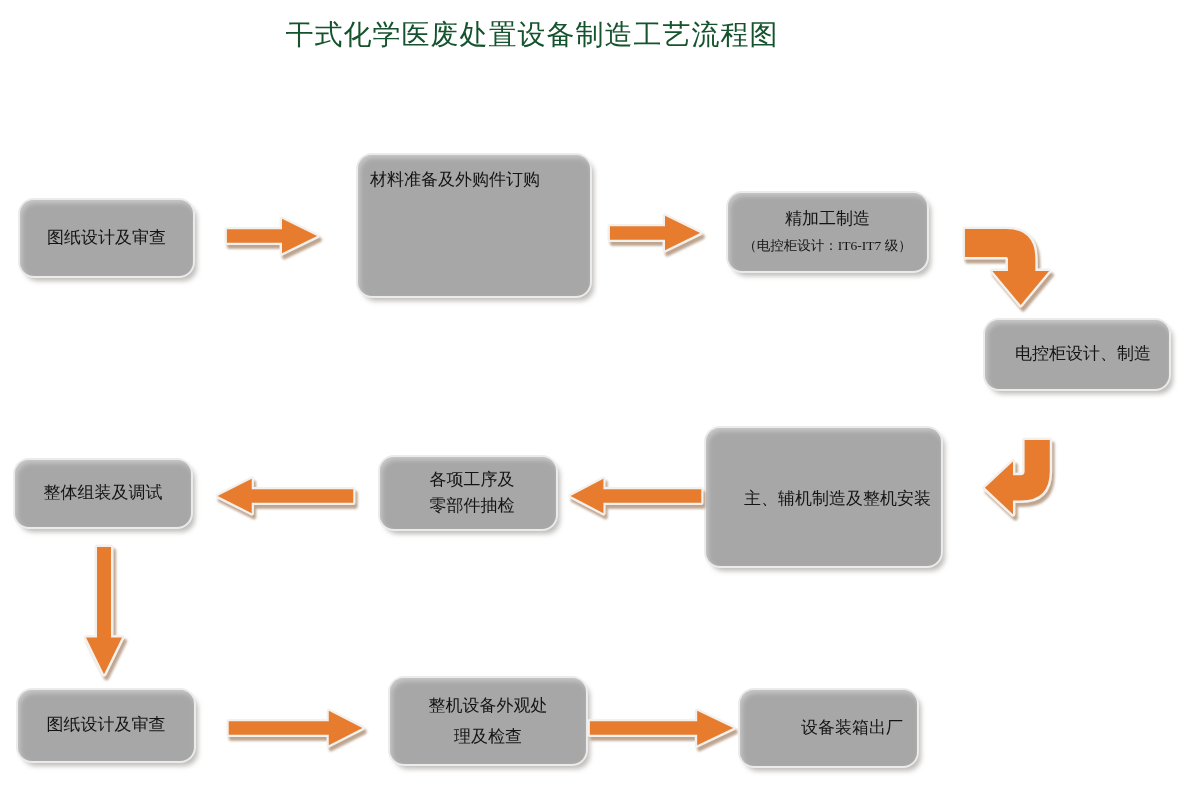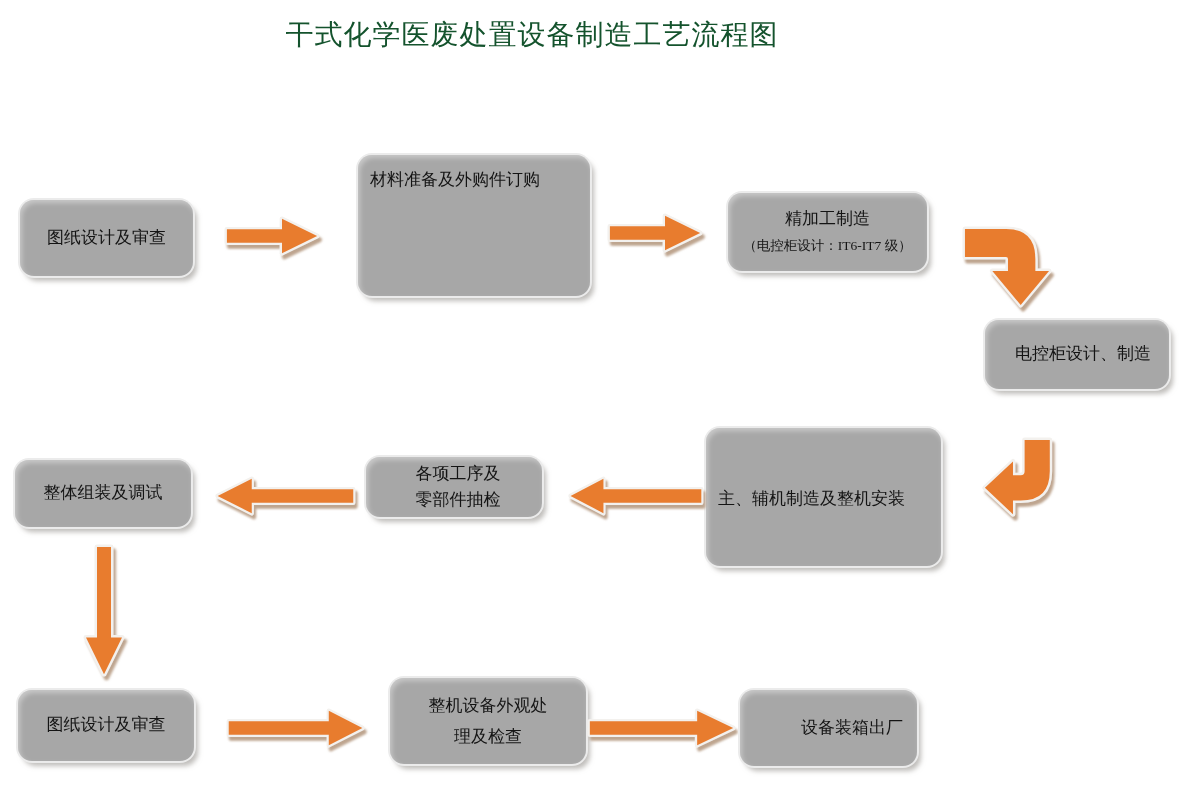--- a/index.html
+++ b/index.html
@@ -89,7 +89,7 @@
   <path filter="url(#ashadow)" d="M158,15 H42 V4 L3,22 L42,40 V29 H158 Z"></path>
 </svg>
 
-<div class="box" style="left:366px;top:457px;width:176px;height:60px;padding-left:8px;">
+<div class="box" style="left:380px;top:457px;width:176px;height:72px;padding-left:8px;">
   <div class="box-label">各项工序及
 零部件抽检</div>
 </div>

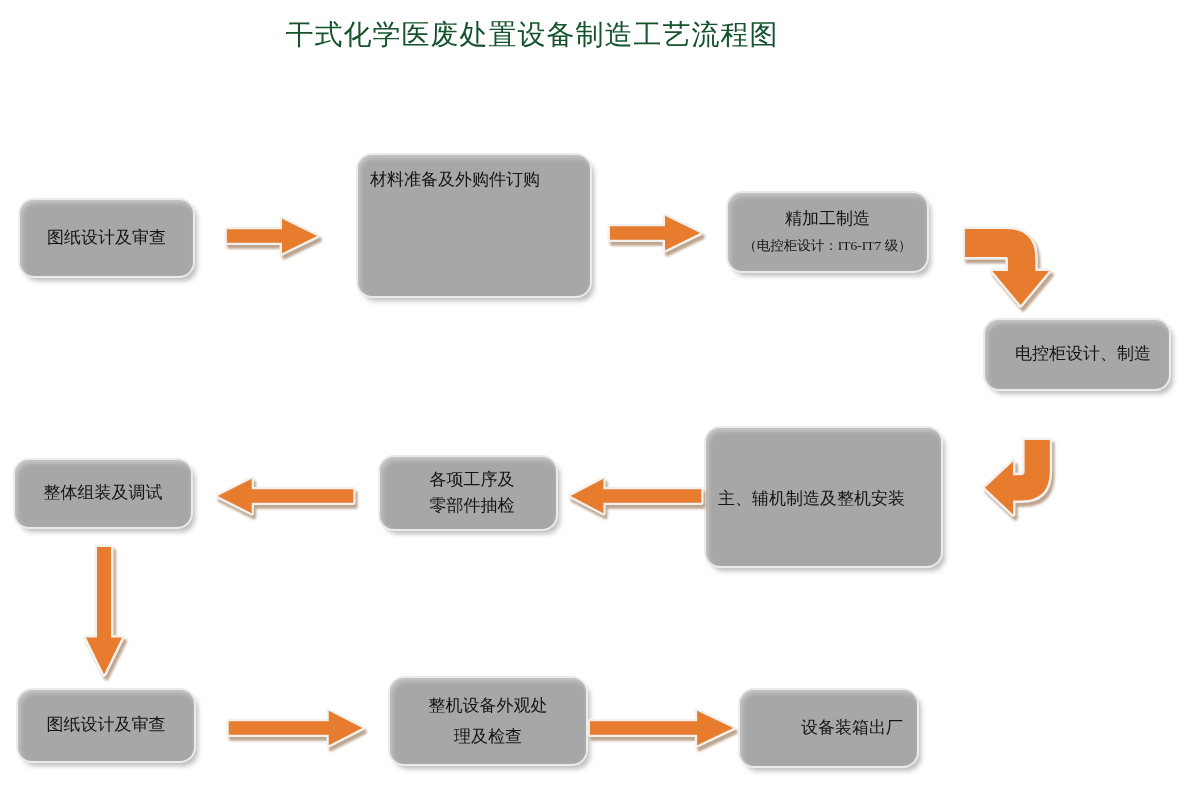--- a/index.html
+++ b/index.html
@@ -28,7 +28,7 @@
   .box.left-align{align-items:flex-start;justify-content:flex-start;padding:12px 12px 8px 12px;}
   .box.left-align .box-label{text-align:left;}
   .box.stretch{align-items:stretch;padding:10px 10px 6px 12px;}
-  .box.stretch .box-label{text-align:left;}
+  .box.stretch .box-label{text-align:right;}
   .arrow{position:absolute;overflow:visible;}
   .arrow path{
     fill:#e87c2f;stroke:#f3f1ee;stroke-width:5;

